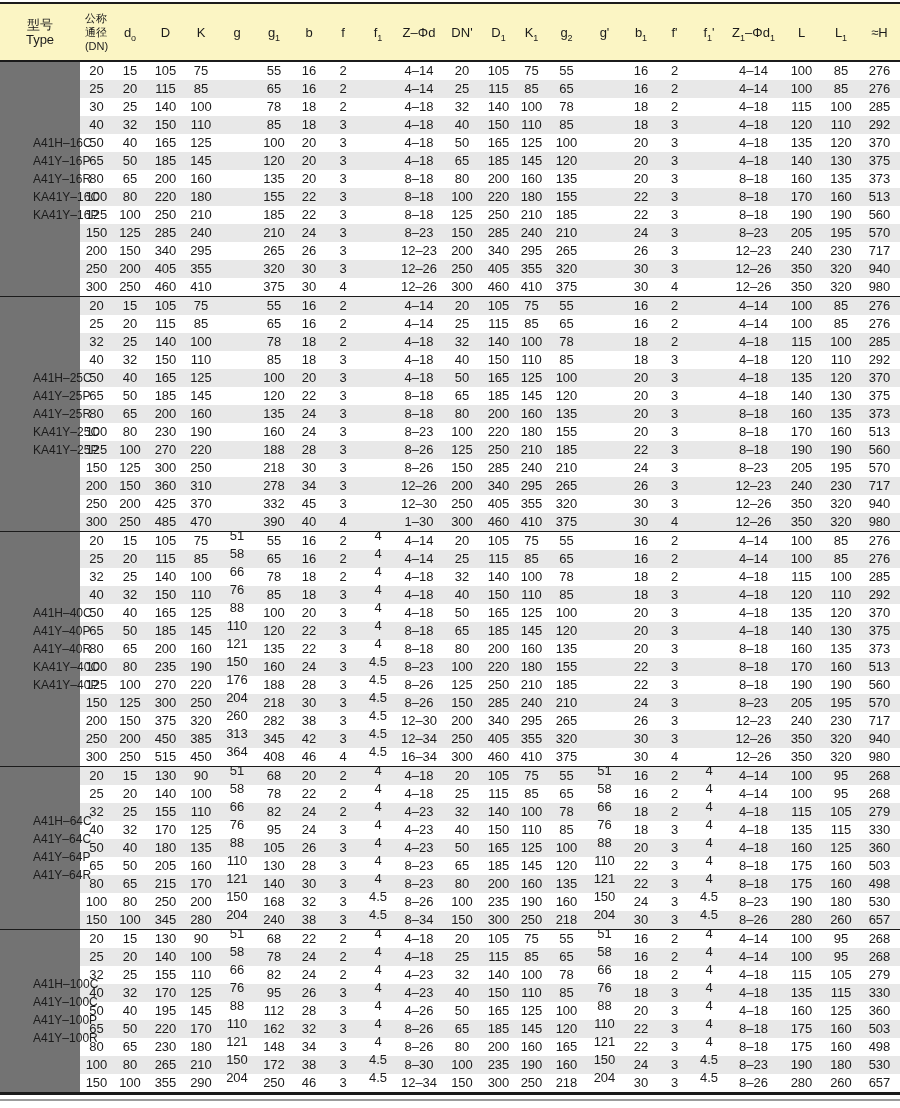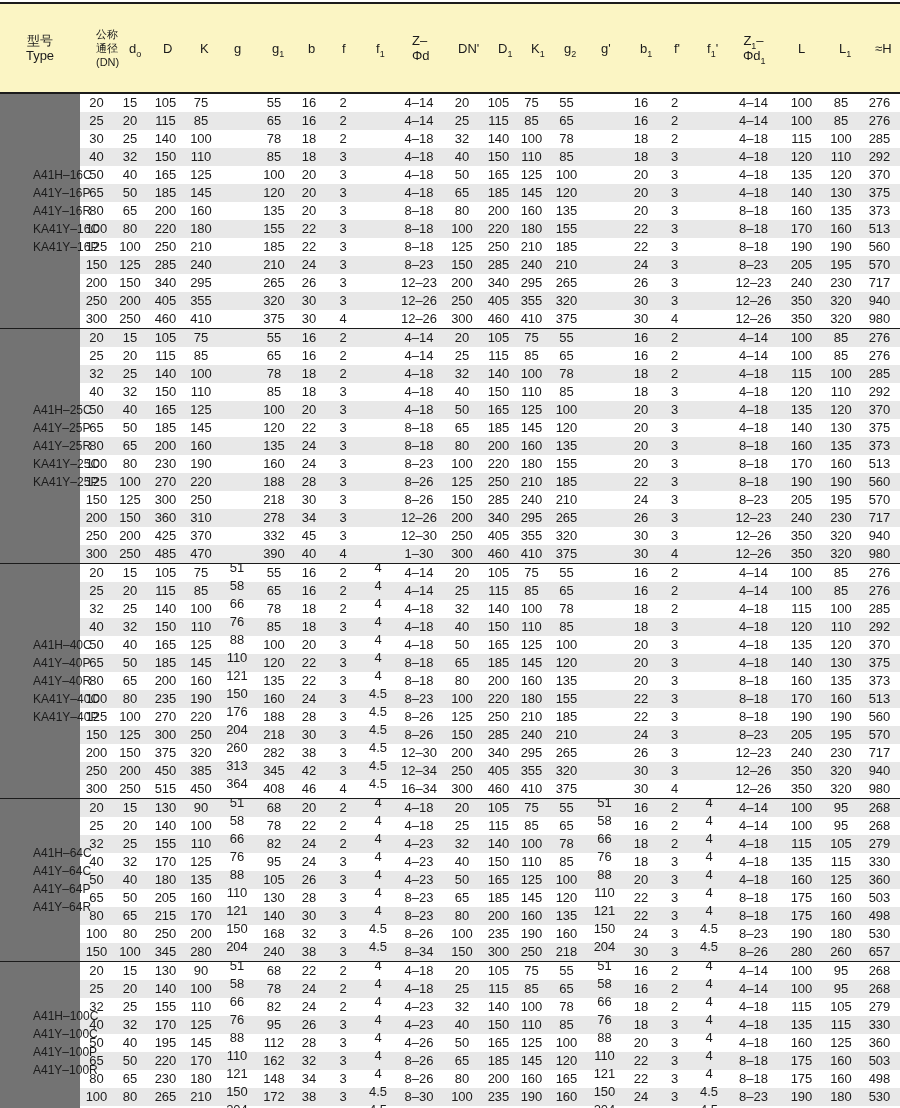--- a/index.html
+++ b/index.html
@@ -15,7 +15,7 @@
   }
   thead th{
     background:#FBF5C4;height:56px;font-weight:normal;font-size:13px;
-    border-bottom:2px solid #1b1b1b;vertical-align:middle;padding:16px;text-align:center;
+    border-bottom:2px solid #1b1b1b;vertical-align:middle;padding:0;text-align:center;
   }
   thead th .hdr-stack div{line-height:15px;font-size:13px;}
   .dn-block{display:inline-block;text-align:left;font-size:11px;line-height:14px;}

